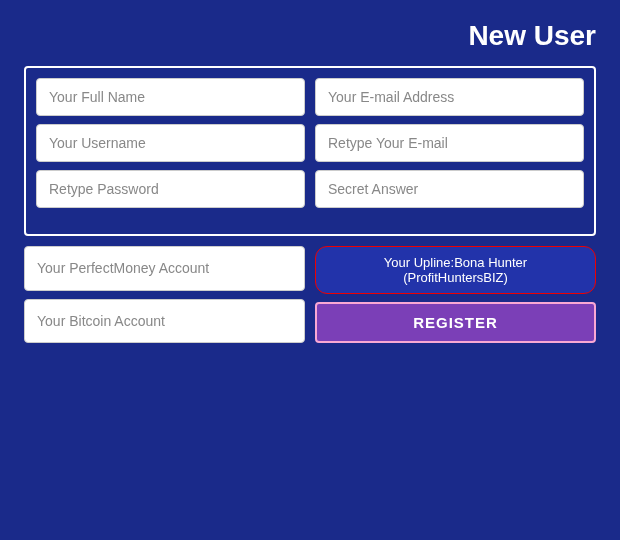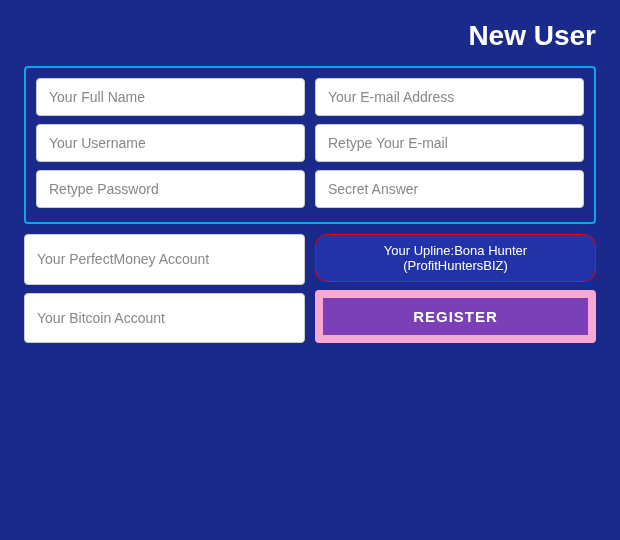--- a/index.html
+++ b/index.html
@@ -19,7 +19,7 @@
       text-align: right;
     }
     .form-bordered {
-      border: 2px solid #0ea5e9;
+      border: 2px solid #ffffff;
       border-radius: 4px;
       padding: 10px 10px 10px 10px;
       margin-bottom: 10px;

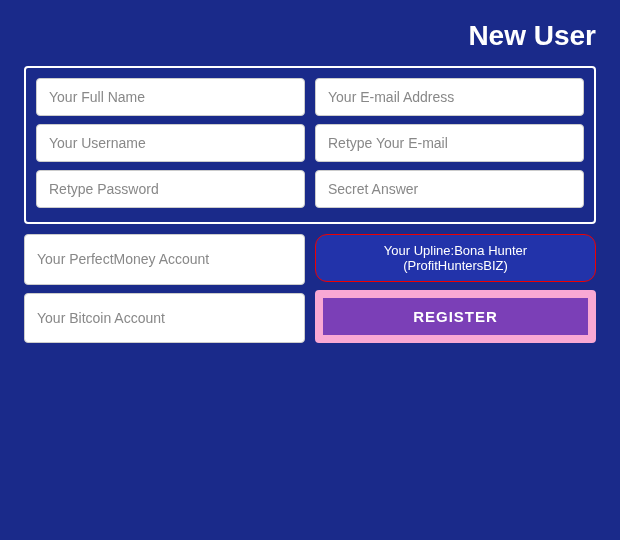--- a/index.html
+++ b/index.html
@@ -30,7 +30,7 @@
       margin-bottom: 8px;
     }
     .row:last-child {
-      margin-bottom: 4px;
+      margin-bottom: 16px;
     }
     input[type="text"],
     input[type="password"],

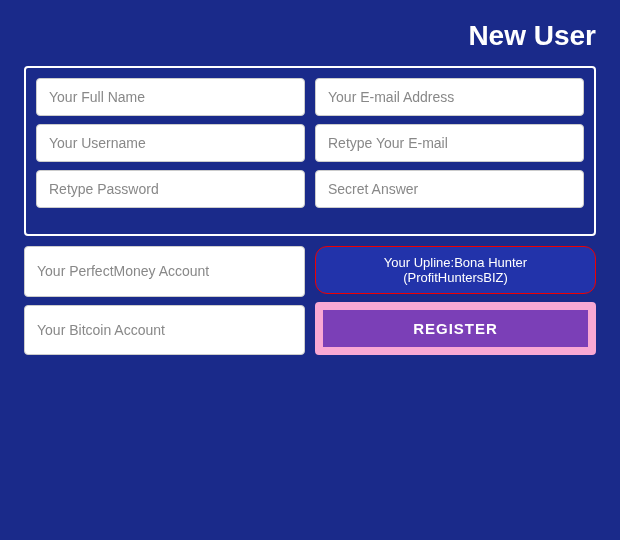--- a/index.html
+++ b/index.html
@@ -85,7 +85,7 @@
       font-size: 15px;
       font-weight: bold;
       letter-spacing: 1px;
-      border: 8px solid #f9a8d4;
+      border: 2px solid #f9a8d4;
       border-radius: 4px;
       padding: 10px 30px;
       cursor: pointer;

